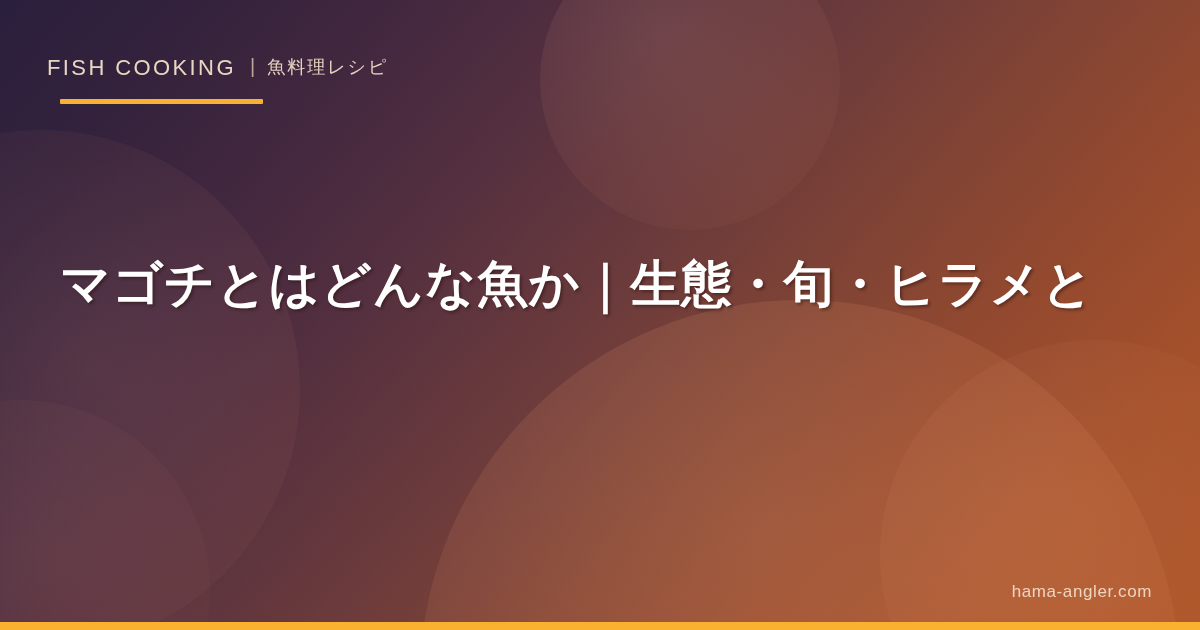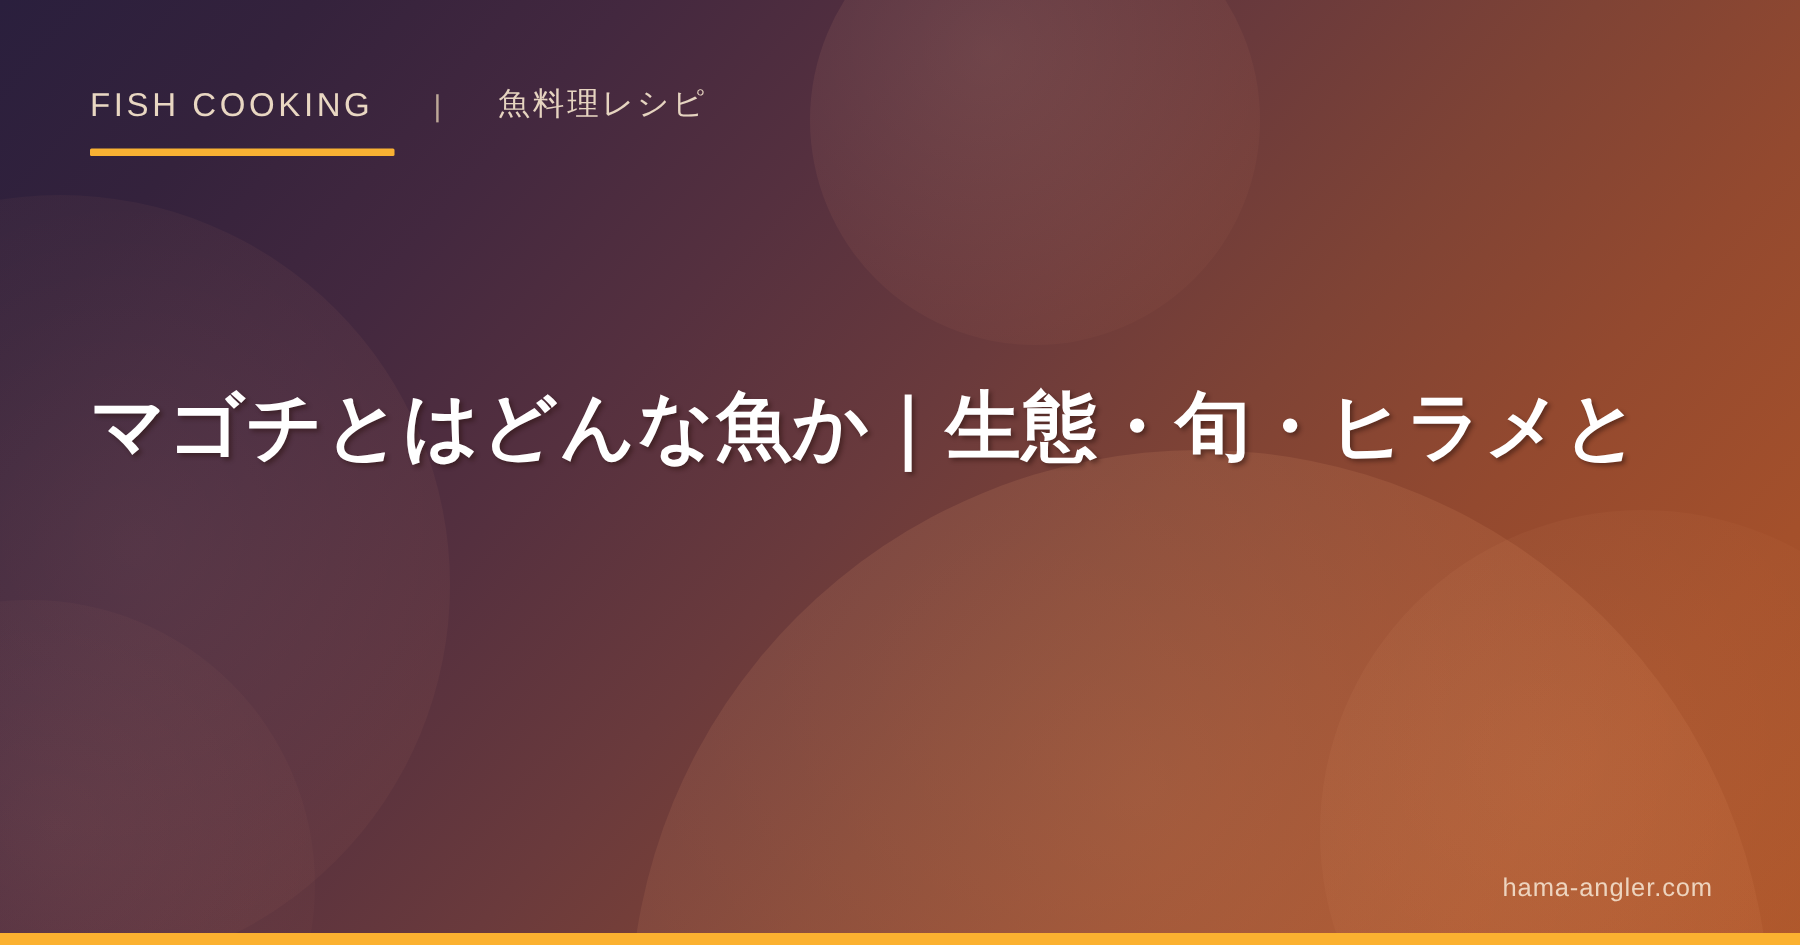--- a/index.html
+++ b/index.html
@@ -94,12 +94,11 @@
   
   .kicker {
     position: absolute;
-    left: 60px;
+    left: 47px;
     top: 55px;
     display: flex;
-    align-items: flex-end;
+    align-items: flex-start;
     white-space: nowrap;
-    gap: 26px;
   }
 
   .kicker-en {

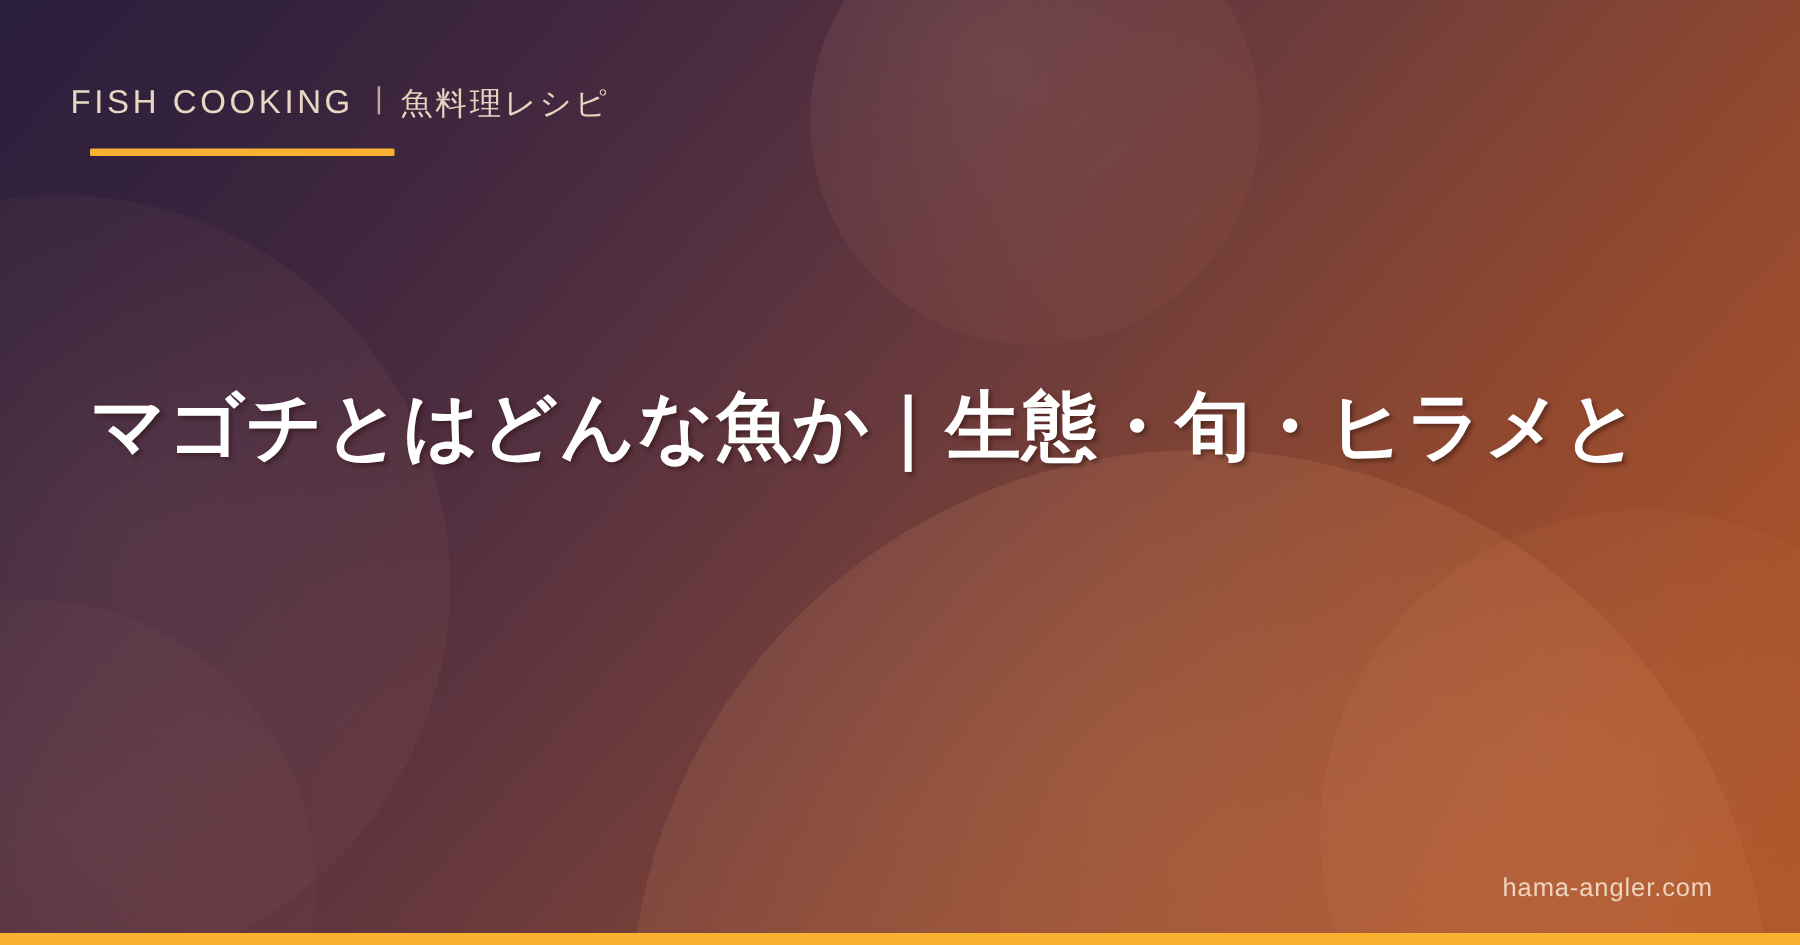--- a/index.html
+++ b/index.html
@@ -116,7 +116,7 @@
   }
 
   .kicker-ja {
-    font-size: 21px;
+    font-size: 18px;
     letter-spacing: 2.0px;
     color: #e6d4c0;
     font-weight: 400;

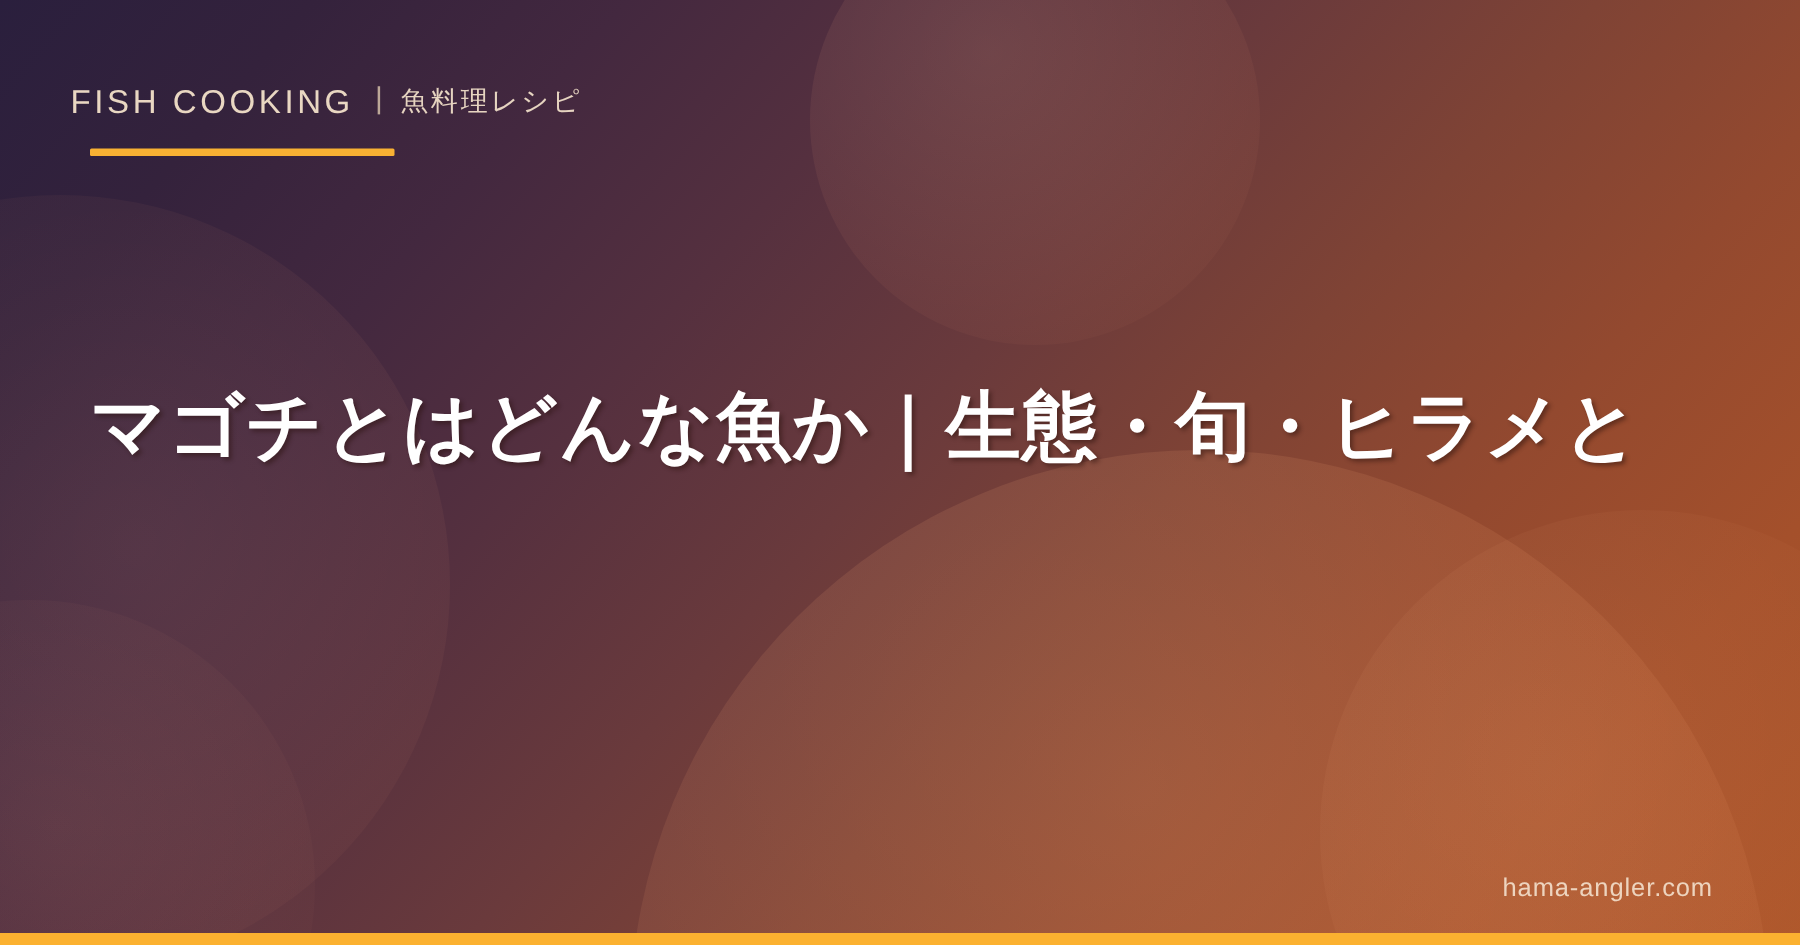--- a/index.html
+++ b/index.html
@@ -152,7 +152,7 @@
   
   .domain {
     position: absolute;
-    right: 58px;
+    right: 48px;
     bottom: 28px;
     font-size: 17px;
     letter-spacing: 0.6px;

